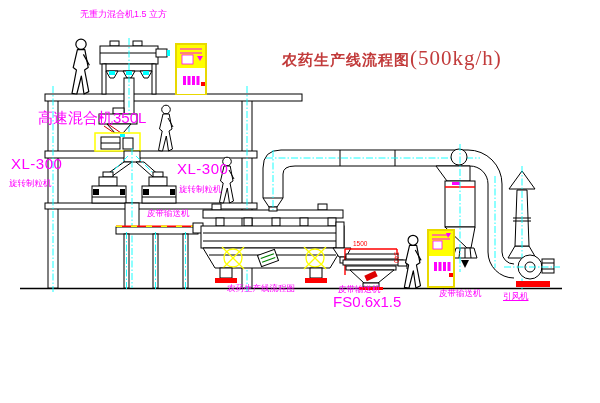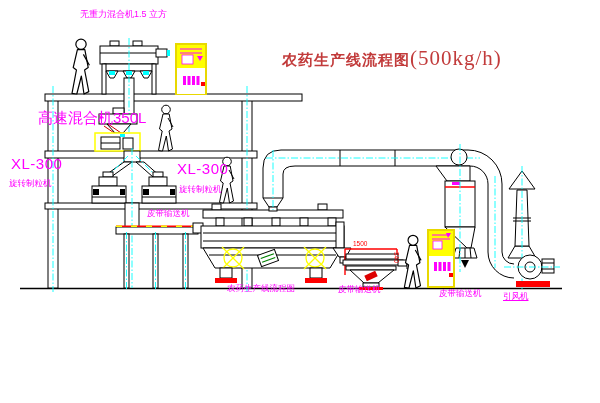--- a/index.html
+++ b/index.html
@@ -278,6 +278,7 @@
   <div class="lbl" style="left:147px;top:209px;font-size:8.5px;">皮带输送机</div>
   <div class="lbl" style="left:227px;top:284px;font-size:8.5px;">农药生产线流程图</div>
   <div class="lbl" style="left:338px;top:285px;font-size:8.5px;">皮带输送机</div>
+  <div class="lbl" style="left:333px;top:294px;font-size:15px;">FS0.6x1.5</div>
   <div class="lbl" style="left:439px;top:289px;font-size:8.5px;">皮带输送机</div>
   <div class="lbl" style="left:503px;top:292px;font-size:8.5px;text-decoration:underline;">引风机</div>
 

